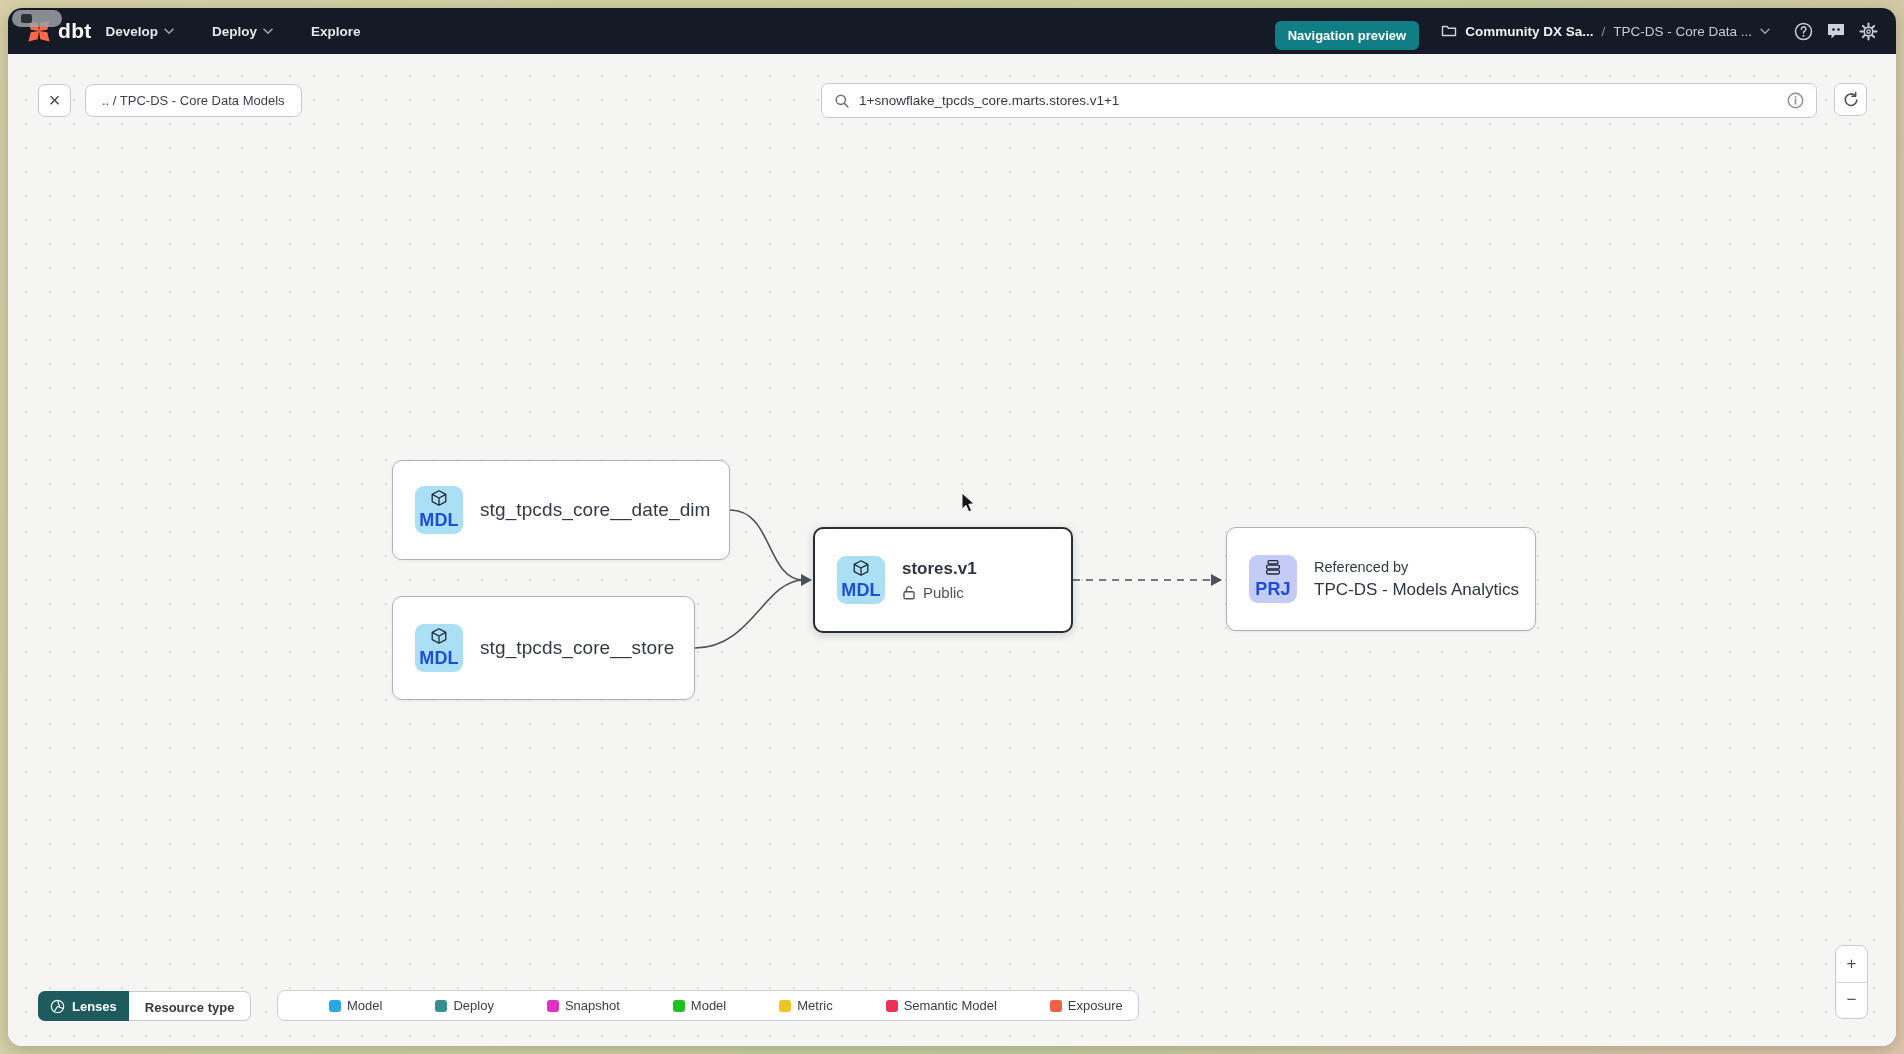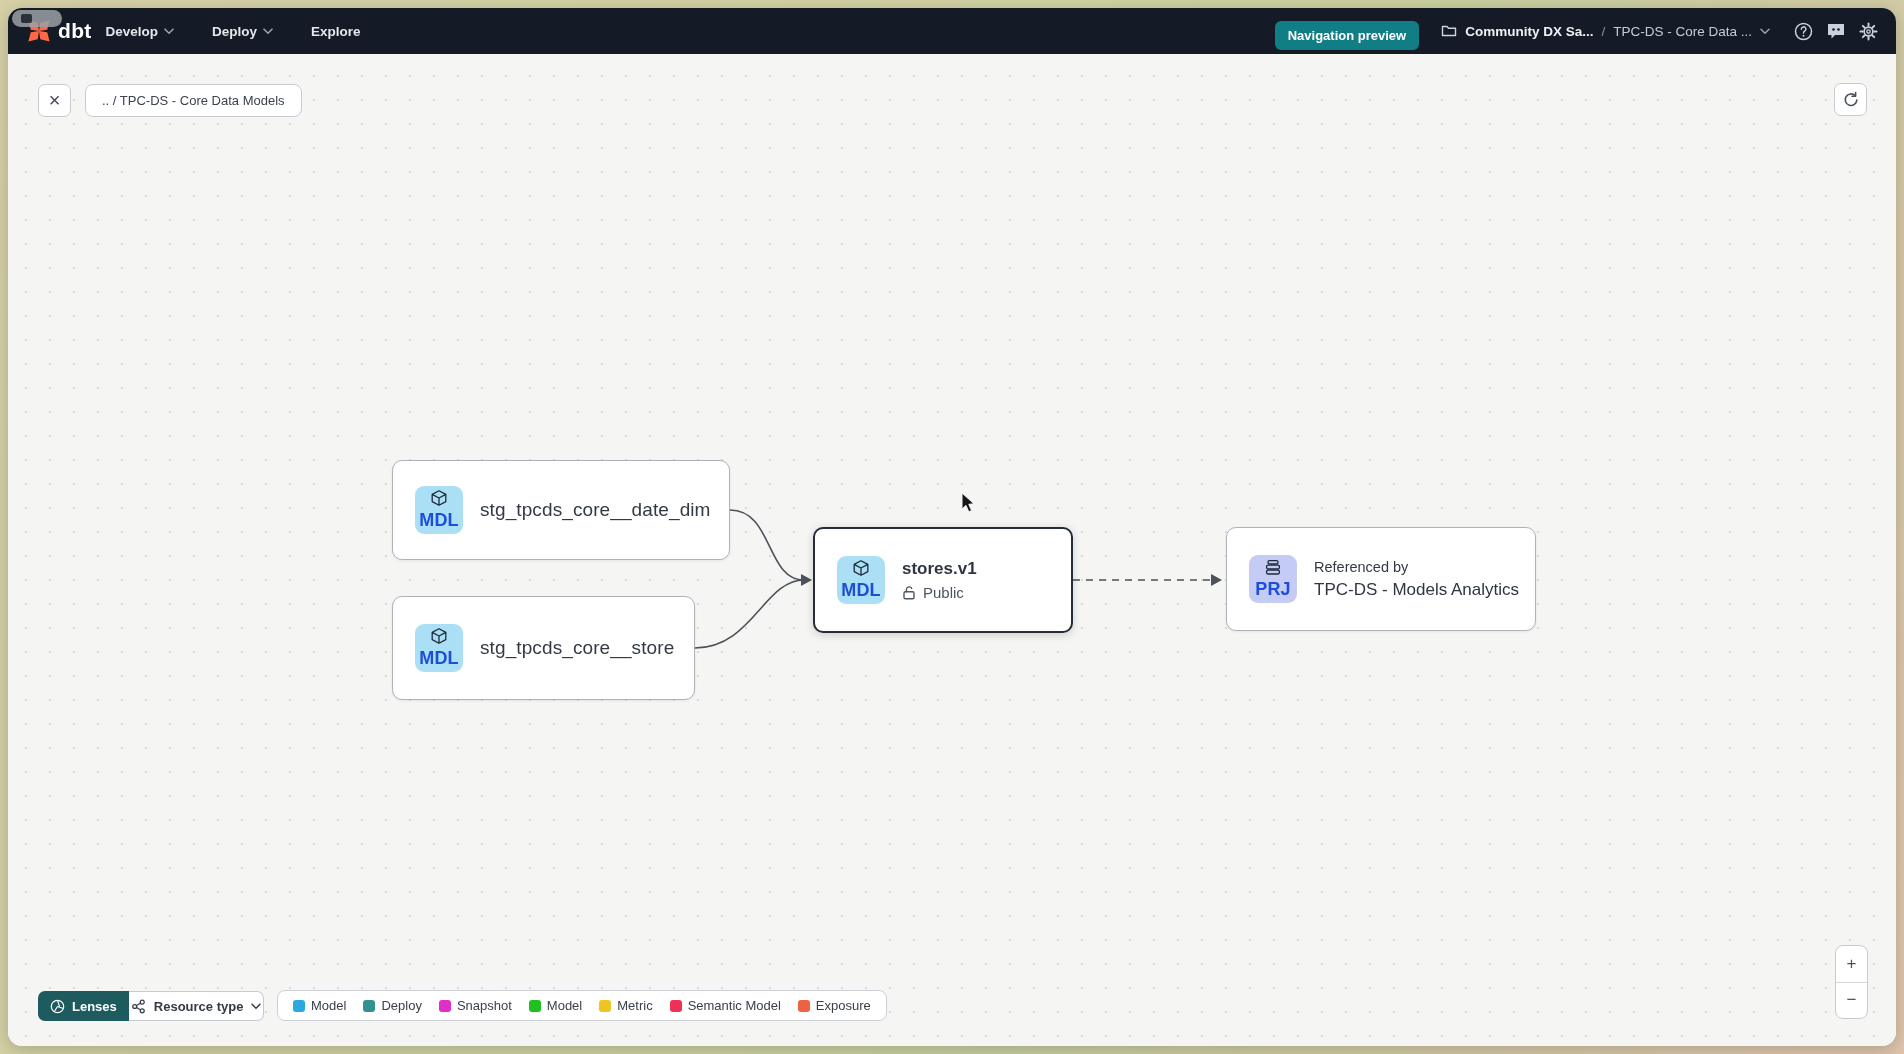--- a/index.html
+++ b/index.html
@@ -186,6 +186,18 @@
 
     <button class="btn-square close-btn">×</button>
     <div class="path-chip">.. / TPC-DS - Core Data Models</div>
+    <div class="search-box">
+      <svg width="16" height="16" viewBox="0 0 16 16">
+        <circle cx="6.8" cy="6.8" r="4.6" fill="none" stroke="#6d747e" stroke-width="1.5"></circle>
+        <line x1="10.4" y1="10.4" x2="14" y2="14" stroke="#6d747e" stroke-width="1.5" stroke-linecap="round"></line>
+      </svg>
+      <input type="text" value="1+snowflake_tpcds_core.marts.stores.v1+1" style="">
+      <svg width="17" height="17" viewBox="0 0 17 17">
+        <circle cx="8.5" cy="8.5" r="7.2" fill="none" stroke="#8a9099" stroke-width="1.4"></circle>
+        <line x1="8.5" y1="7.5" x2="8.5" y2="12" stroke="#8a9099" stroke-width="1.6" stroke-linecap="round"></line>
+        <circle cx="8.5" cy="4.9" r="1" fill="#8a9099"></circle>
+      </svg>
+    </div>
     <button class="btn-square refresh-btn">
       <svg width="18" height="18" viewBox="0 0 18 18">
         <path d="M13.1 4.6 A5.8 5.8 0 1 0 14.8 9" fill="none" stroke="#4a515b" stroke-width="1.6" stroke-linecap="round"></path>

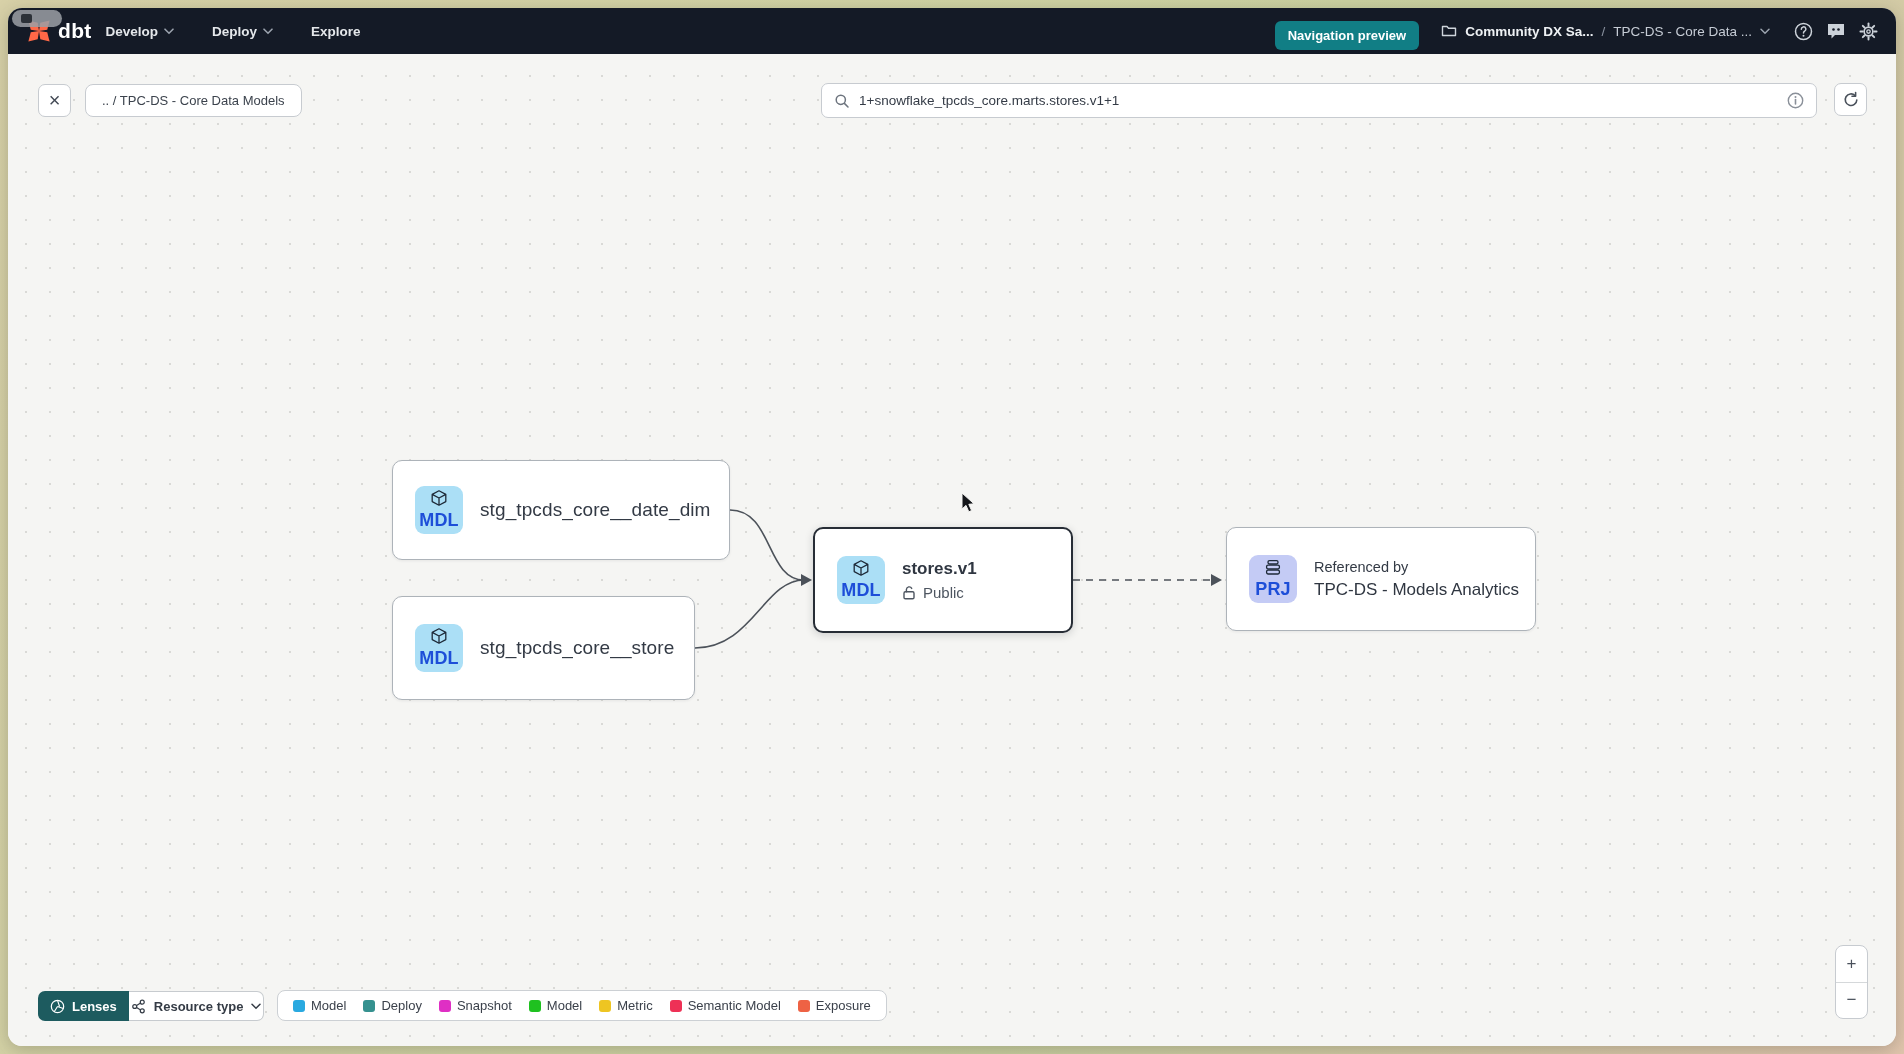--- a/index.html
+++ b/index.html
@@ -87,8 +87,8 @@
   }
   .seg-resource {
     background:#fff; border:1px solid #c7cbcf; border-left:none; border-radius:0 7px 7px 0;
-    display:flex; align-items:center; gap:8px; padding:0 2px; font-size:13px; font-weight:bold;
-    color:#343b45; cursor:pointer;
+    display:flex; align-items:center; gap:8px; padding:0 16px; font-size:13px; font-weight:bold;
+    color:#343b45; cursor:pointer;flex-direction:column;
   }
   .legend {
     position:absolute; left:269px; top:936px; height:31px; background:#fff;

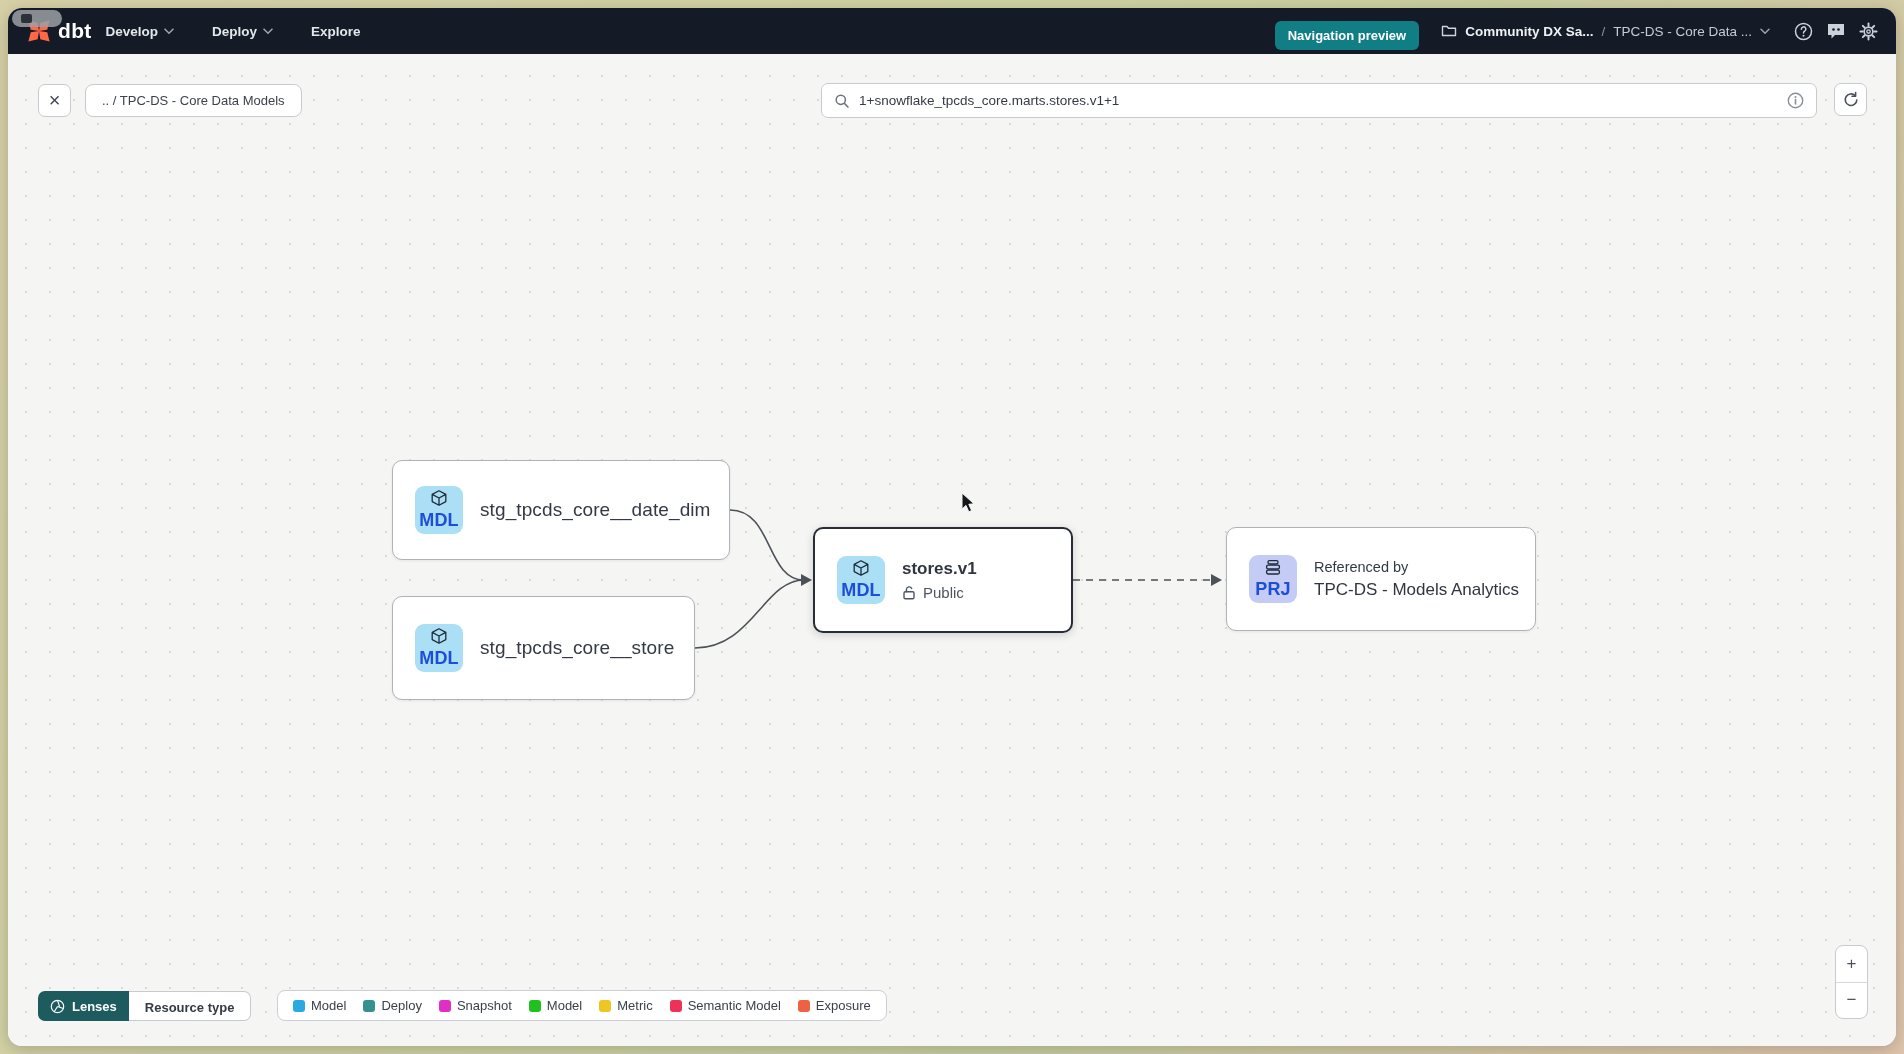--- a/index.html
+++ b/index.html
@@ -95,7 +95,7 @@
     border:1px solid #ccd0d4; border-radius:8px; display:flex; align-items:center;
     gap:17px; padding:0 15px;
   }
-  .lg-item { display:flex; align-items:center; gap:6px; font-size:13px; color:#3b414b; font-weight:500; white-space:nowrap; }
+  .lg-item { display:flex; align-items:center; gap:6px; font-size:13px; color:#3b414b; font-weight:500; white-space:nowrap;margin-left:36px; }
   .lg-item .sw { width:12px; height:12px; border-radius:3px; display:inline-block; }
   .zoom-ctrl {
     position:absolute; left:1827px; top:891px; width:33px; height:74px; background:#fff;

